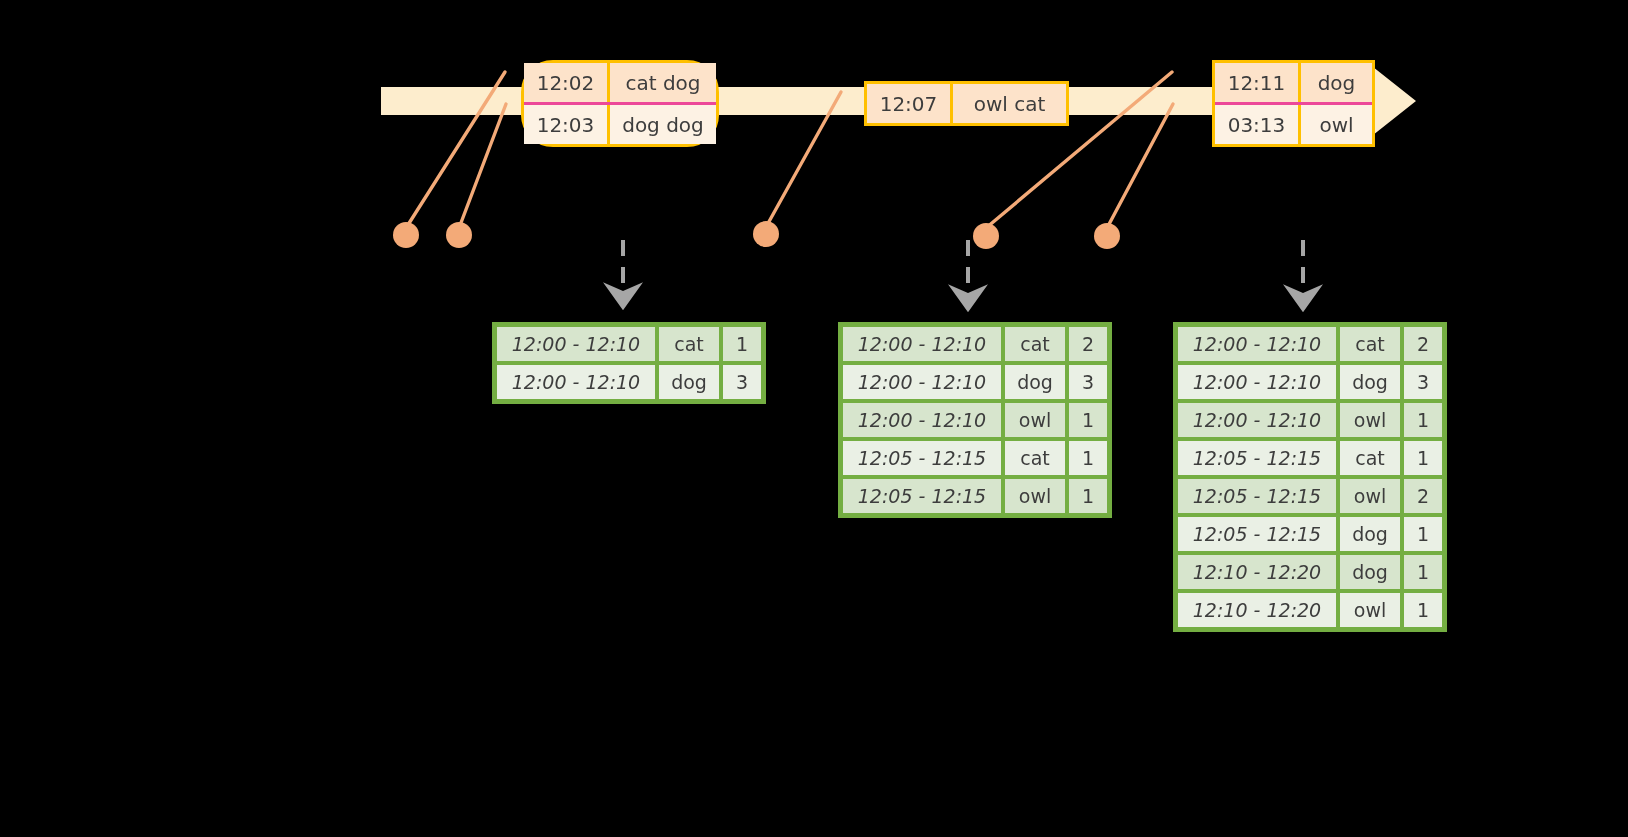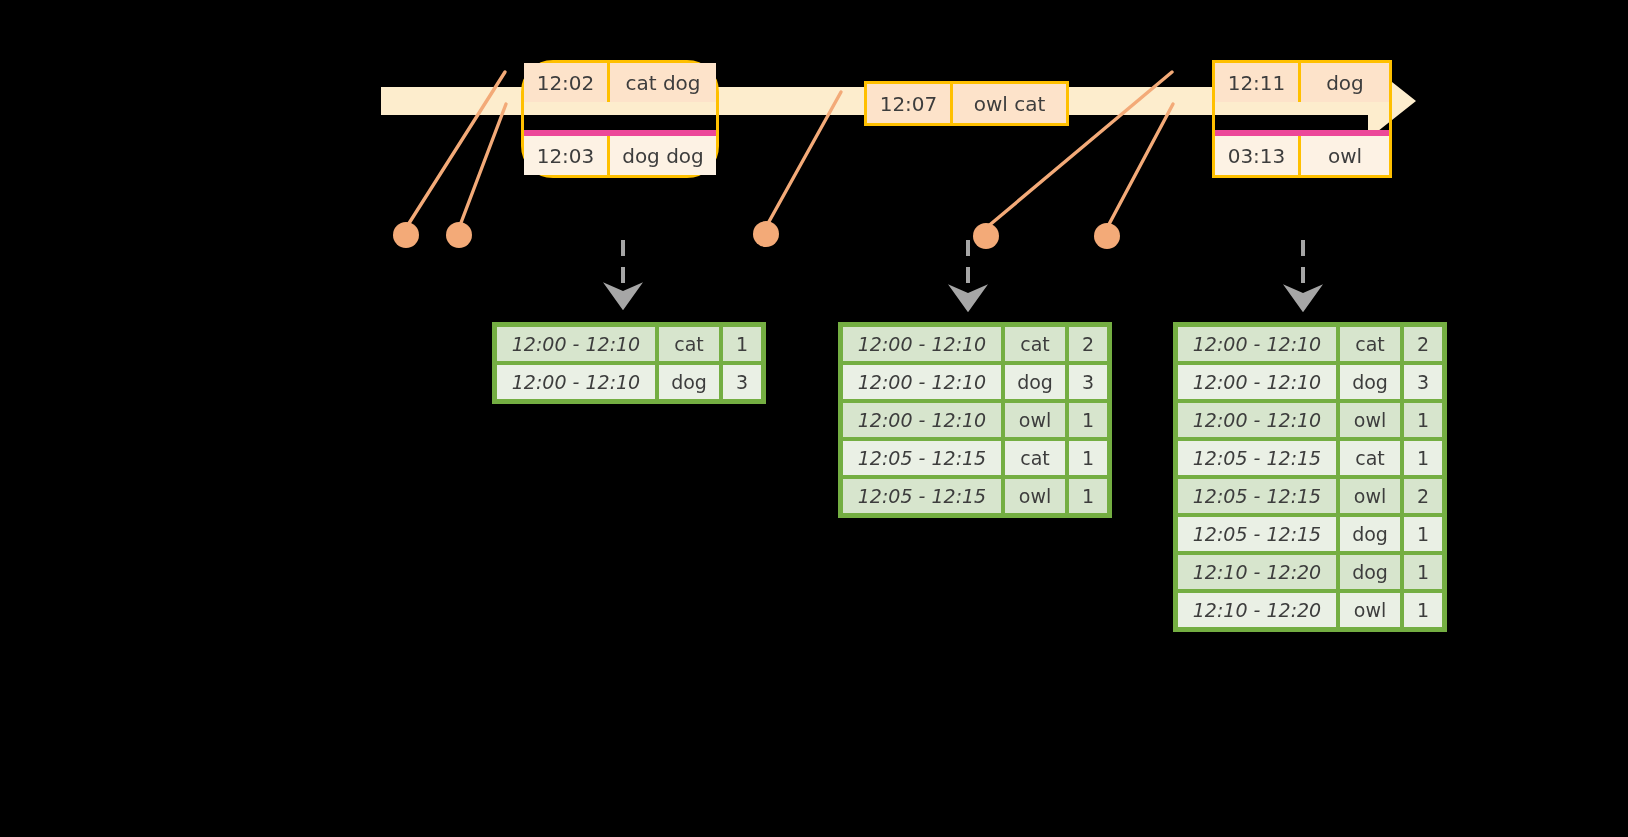--- a/index.html
+++ b/index.html
@@ -112,7 +112,7 @@
     </div>
   </div>
 
-  <div class="event-box" style="left:1212px;top:60px;width:180px;">
+  <div class="event-box" style="left:1212px;top:60px;width:163px;">
     <div class="event-row shaded">
       <div class="cell time">12:11</div>
       <div class="cell words">dog</div>

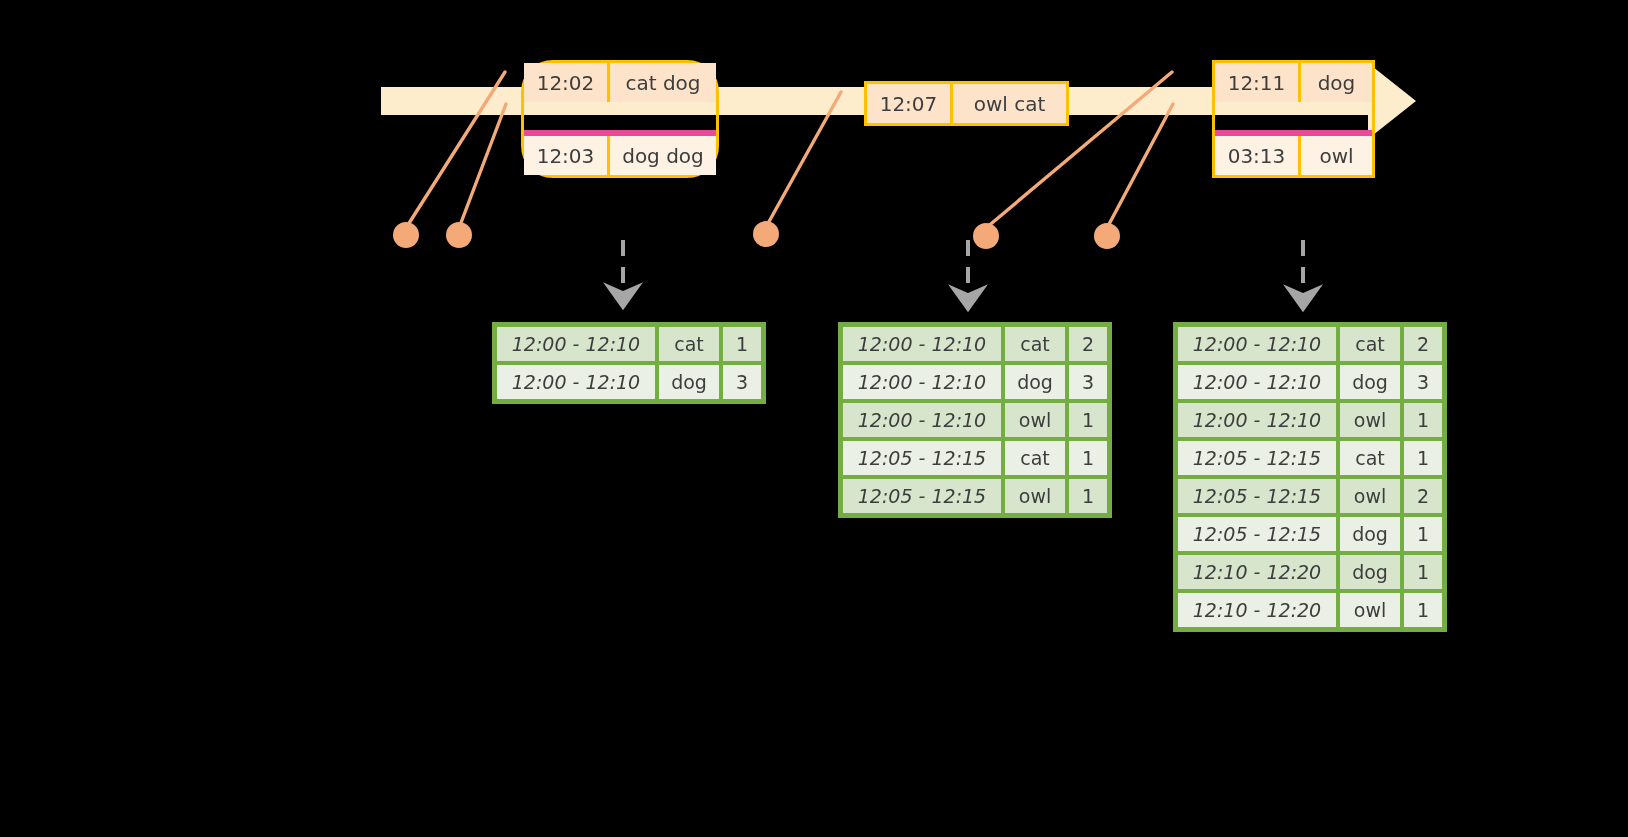--- a/index.html
+++ b/index.html
@@ -23,7 +23,7 @@
     display:flex;align-items:stretch;
     height:39px;
   }
-  .event-row + .event-row{border-top:6px solid #ec4899;margin-top:28px;}
+  .event-row + .event-row{border-top:3px solid #ec4899;}
   .event-row.shaded .cell{background:#fde3ca;}
   .event-row.plain  .cell{background:#fdf2e4;}
   .event-row .cell{

